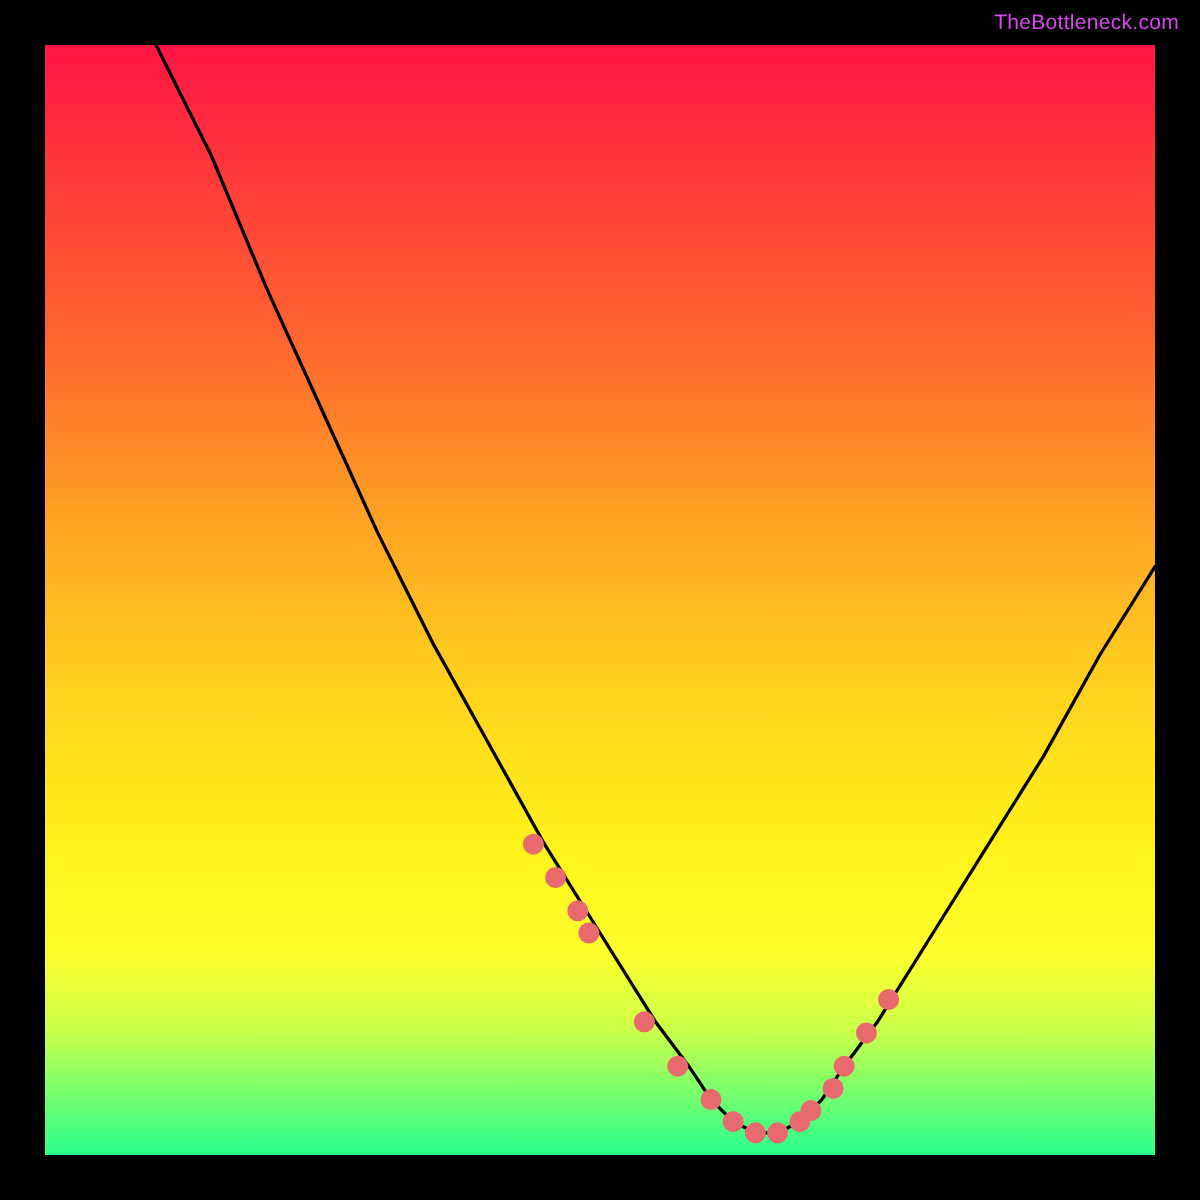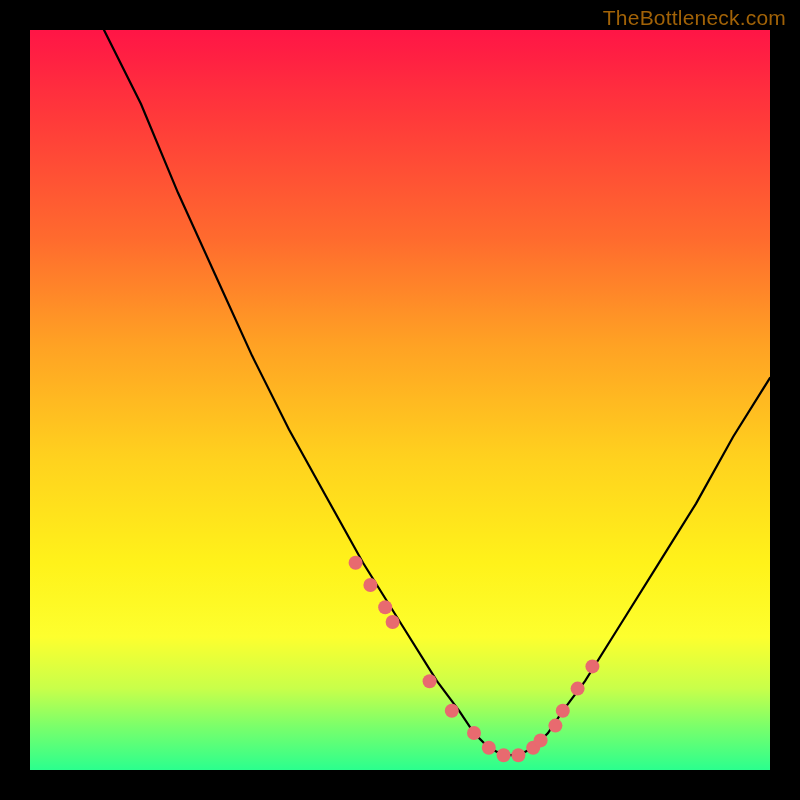--- a/index.html
+++ b/index.html
@@ -33,8 +33,8 @@
     top: 6px;
     right: 14px;
     font-family: Arial, Helvetica, sans-serif;
-    font-size: 21px;
-    color: #a16207;
+    font-size: 14px;
+    color: #d946ef;
     letter-spacing: 0.2px;
     font-weight: 500;
   }

